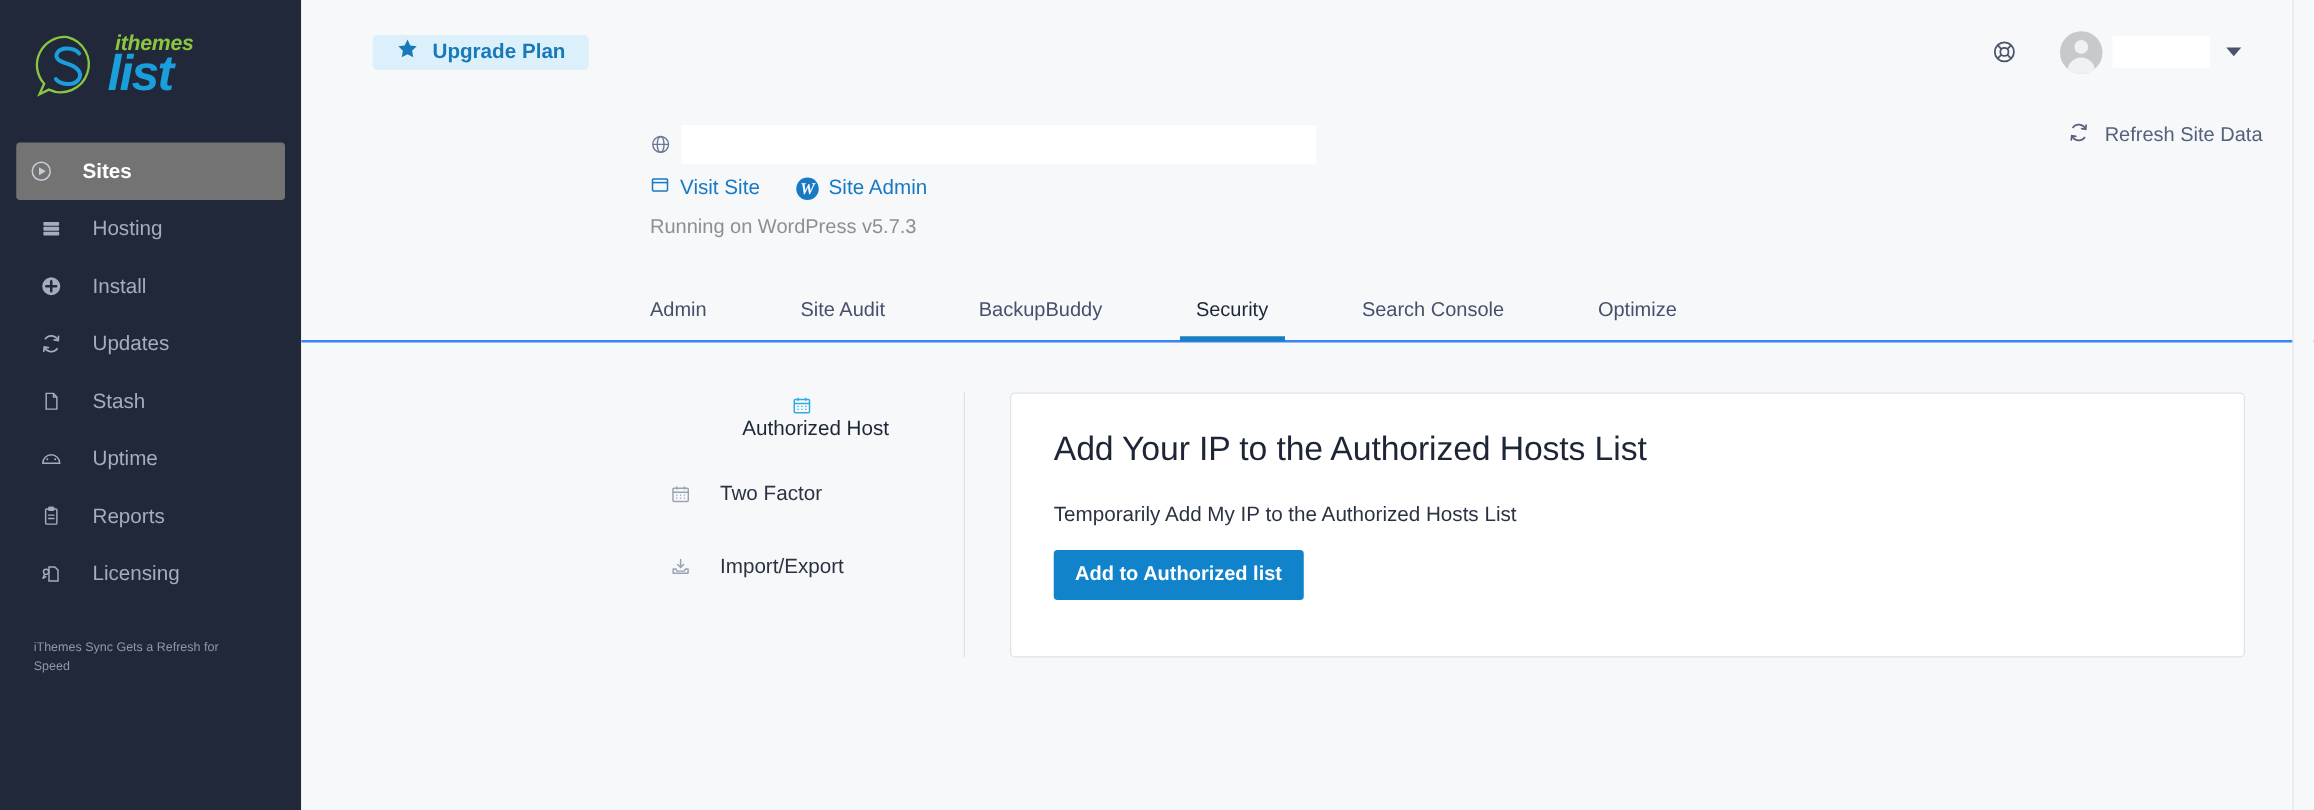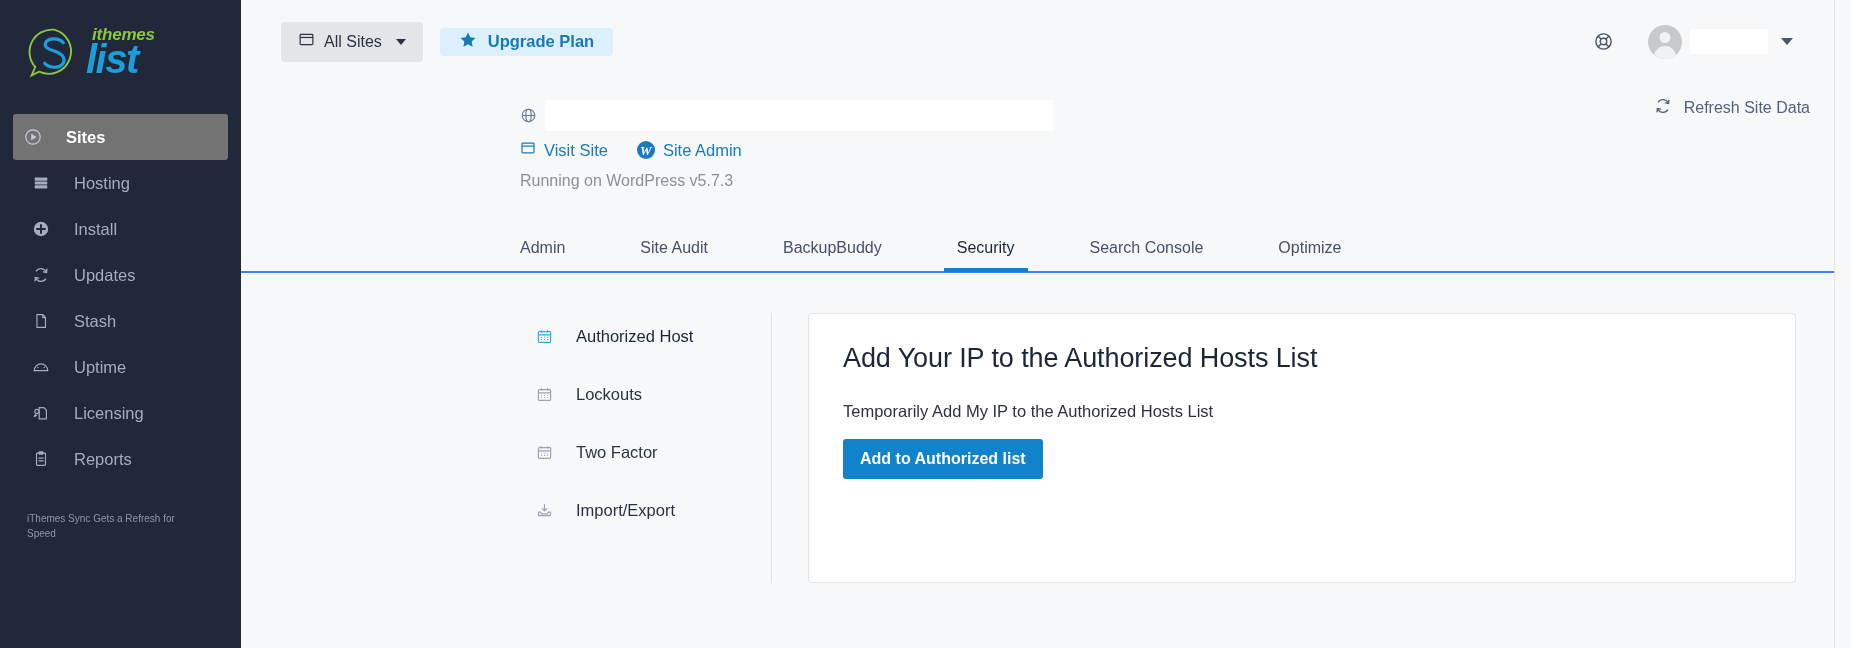--- a/index.html
+++ b/index.html
@@ -356,16 +356,6 @@
   <section class="main">
 
     <div class="topbar">
-      <div class="btn-sites">
-        <span>
-          <svg viewBox="0 0 20 20" width="17" height="17" fill="none" stroke="#2b3342" stroke-width="1.4">
-            <rect x="2.5" y="4" width="15" height="12" rx="1"></rect>
-              <path d="M2.5 7.6 H17.5"></path>
-          </svg>
-        </span>
-        <span>All Sites</span>
-        <span class="caret"></span>
-      </div>
 
       <div class="btn-upgrade">
         <span>

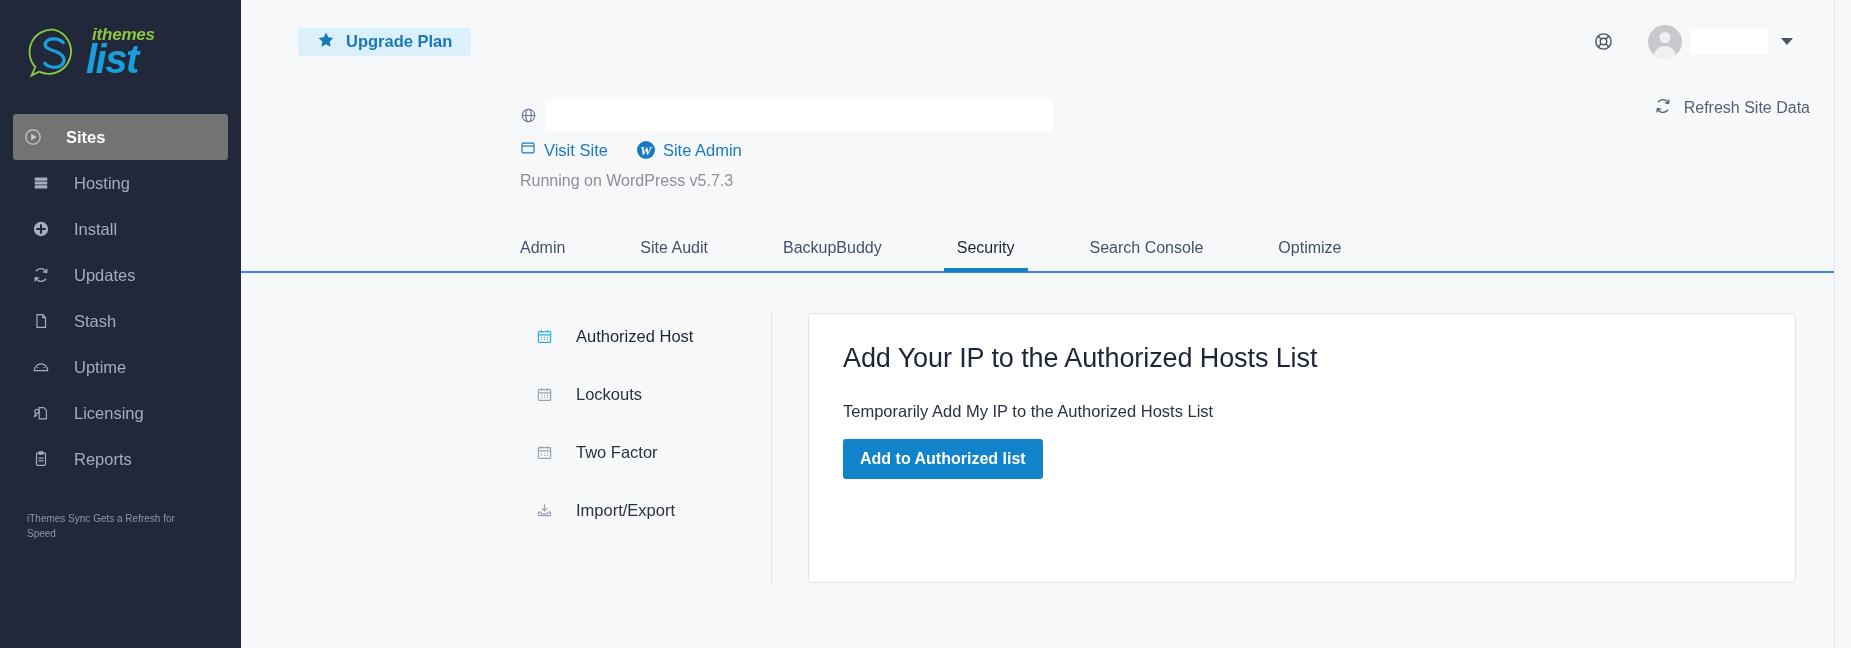--- a/index.html
+++ b/index.html
@@ -209,7 +209,7 @@
     display: flex; align-items: center; justify-content: center;
     margin-right: 22px; color: #9aa3b2;
   }
-  .subnav-item.active { color: #1d2637; }
+  .subnav-item.active { color: #1d2637; flex-direction: column; }
   .subnav-item.active .sn-icon { color: #2fabe4; }
   .subnav-hl {
     position: absolute; left: 0; top: 0; right: 32px; bottom: 0;

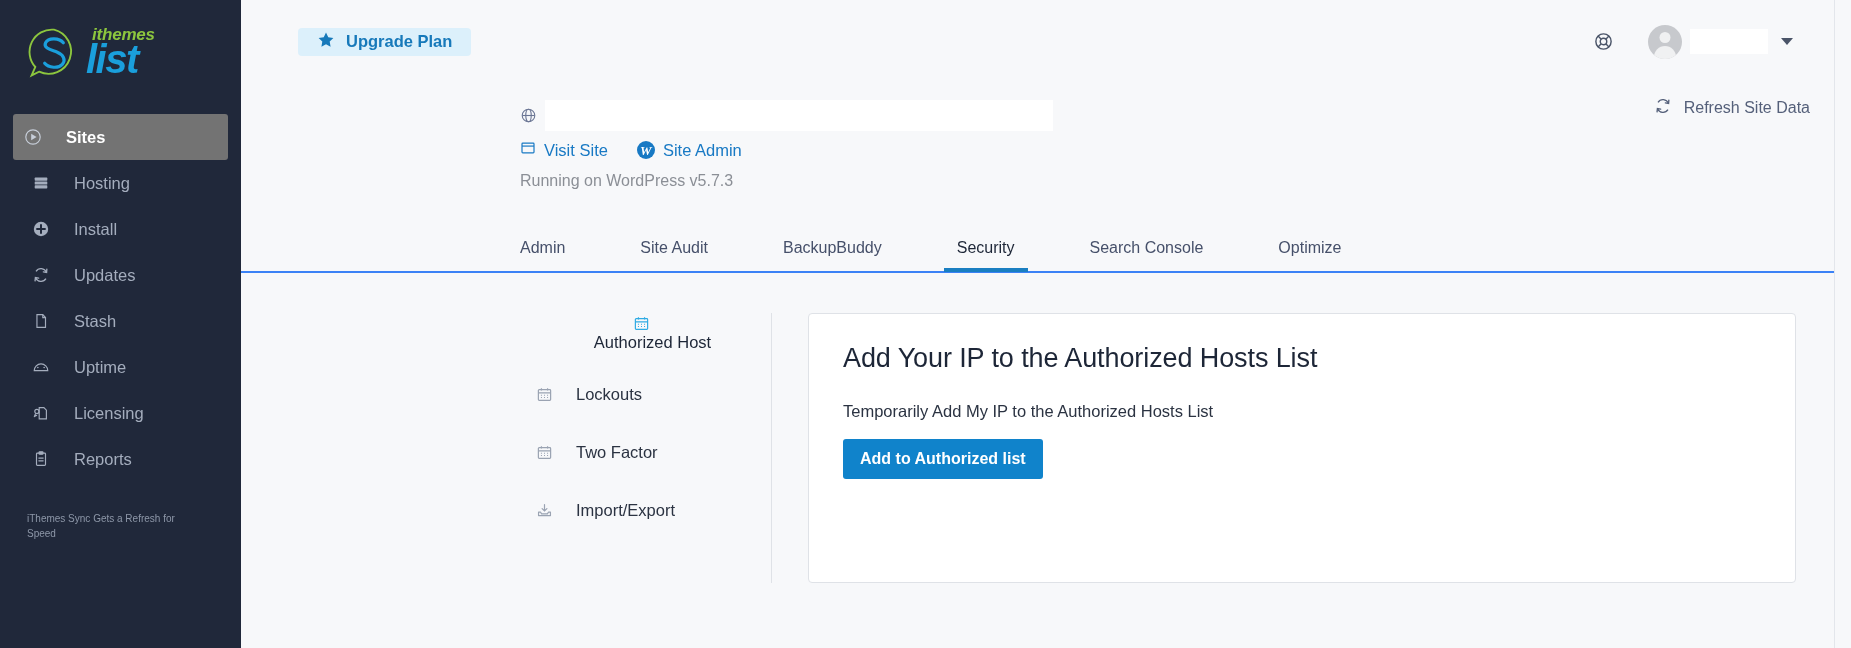--- a/index.html
+++ b/index.html
@@ -462,16 +462,6 @@
           <span>Authorized Host</span>
         </div>
 
-        <div class="subnav-item">
-          <span class="sn-icon">
-            <svg viewBox="0 0 20 20" width="17" height="17" fill="none" stroke="currentColor" stroke-width="1.4">
-              <rect x="2.8" y="4.2" width="14.4" height="12.6" rx="1"></rect>
-              <path d="M2.8 8 H17.2 M6.4 2.6 V5.3 M13.6 2.6 V5.3"></path>
-              <path d="M5.8 10.8 H7 M9.4 10.8 H10.6 M13 10.8 H14.2 M5.8 13.6 H7 M9.4 13.6 H10.6 M13 13.6 H14.2" stroke-width="1.2"></path>
-            </svg>
-          </span>
-          <span>Lockouts</span>
-        </div>
 
         <div class="subnav-item">
           <span class="sn-icon">

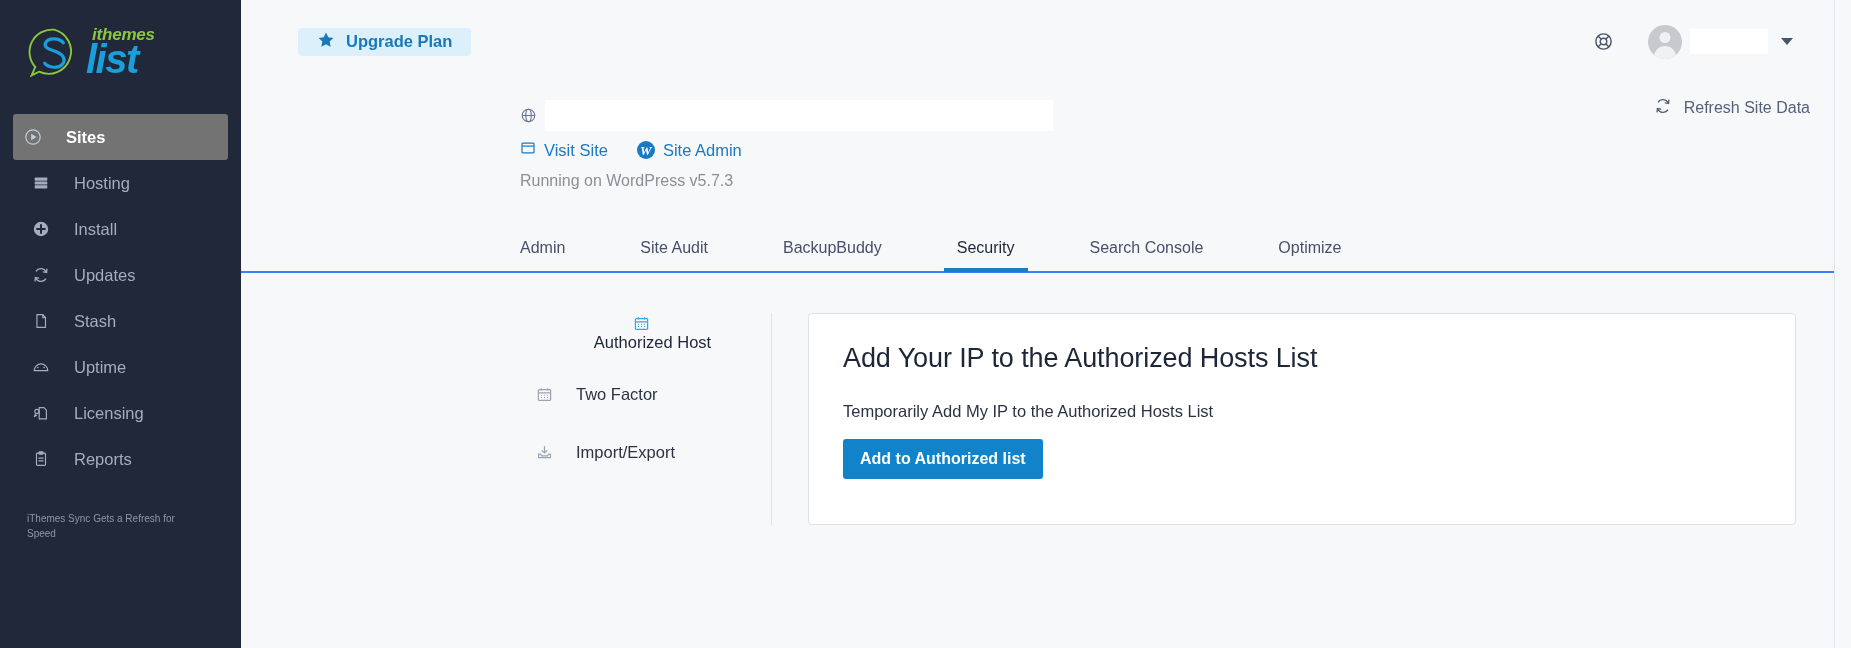--- a/index.html
+++ b/index.html
@@ -329,23 +329,23 @@
       <div class="nav-item">
         <span class="nav-icon">
           <svg viewBox="0 0 20 20" width="18" height="18" fill="none" stroke="currentColor" stroke-width="1.3">
+            <rect x="5" y="3.5" width="10" height="13.5" rx="1"></rect>
+            <rect x="7.8" y="1.9" width="4.4" height="2.8" rx="0.7" fill="currentColor"></rect>
+            <path d="M7.6 9 H12.4 M7.6 12 H12.4" stroke-linecap="round"></path>
+          </svg>
+        </span>
+        <span>Reports</span>
+      </div>
+
+      <div class="nav-item">
+        <span class="nav-icon">
+          <svg viewBox="0 0 20 20" width="18" height="18" fill="none" stroke="currentColor" stroke-width="1.3">
             <path d="M8 4 H13.2 L16 6.8 V16.5 H8 Z"></path>
             <circle cx="5.4" cy="8.3" r="2.3"></circle>
               <path d="M4.1 10.2 L2.6 14 L5.6 12.4" stroke-linejoin="round"></path>
           </svg>
         </span>
         <span>Licensing</span>
-      </div>
-
-      <div class="nav-item">
-        <span class="nav-icon">
-          <svg viewBox="0 0 20 20" width="18" height="18" fill="none" stroke="currentColor" stroke-width="1.3">
-            <rect x="5" y="3.5" width="10" height="13.5" rx="1"></rect>
-            <rect x="7.8" y="1.9" width="4.4" height="2.8" rx="0.7" fill="currentColor"></rect>
-            <path d="M7.6 9 H12.4 M7.6 12 H12.4" stroke-linecap="round"></path>
-          </svg>
-        </span>
-        <span>Reports</span>
       </div>
 
     </nav>

